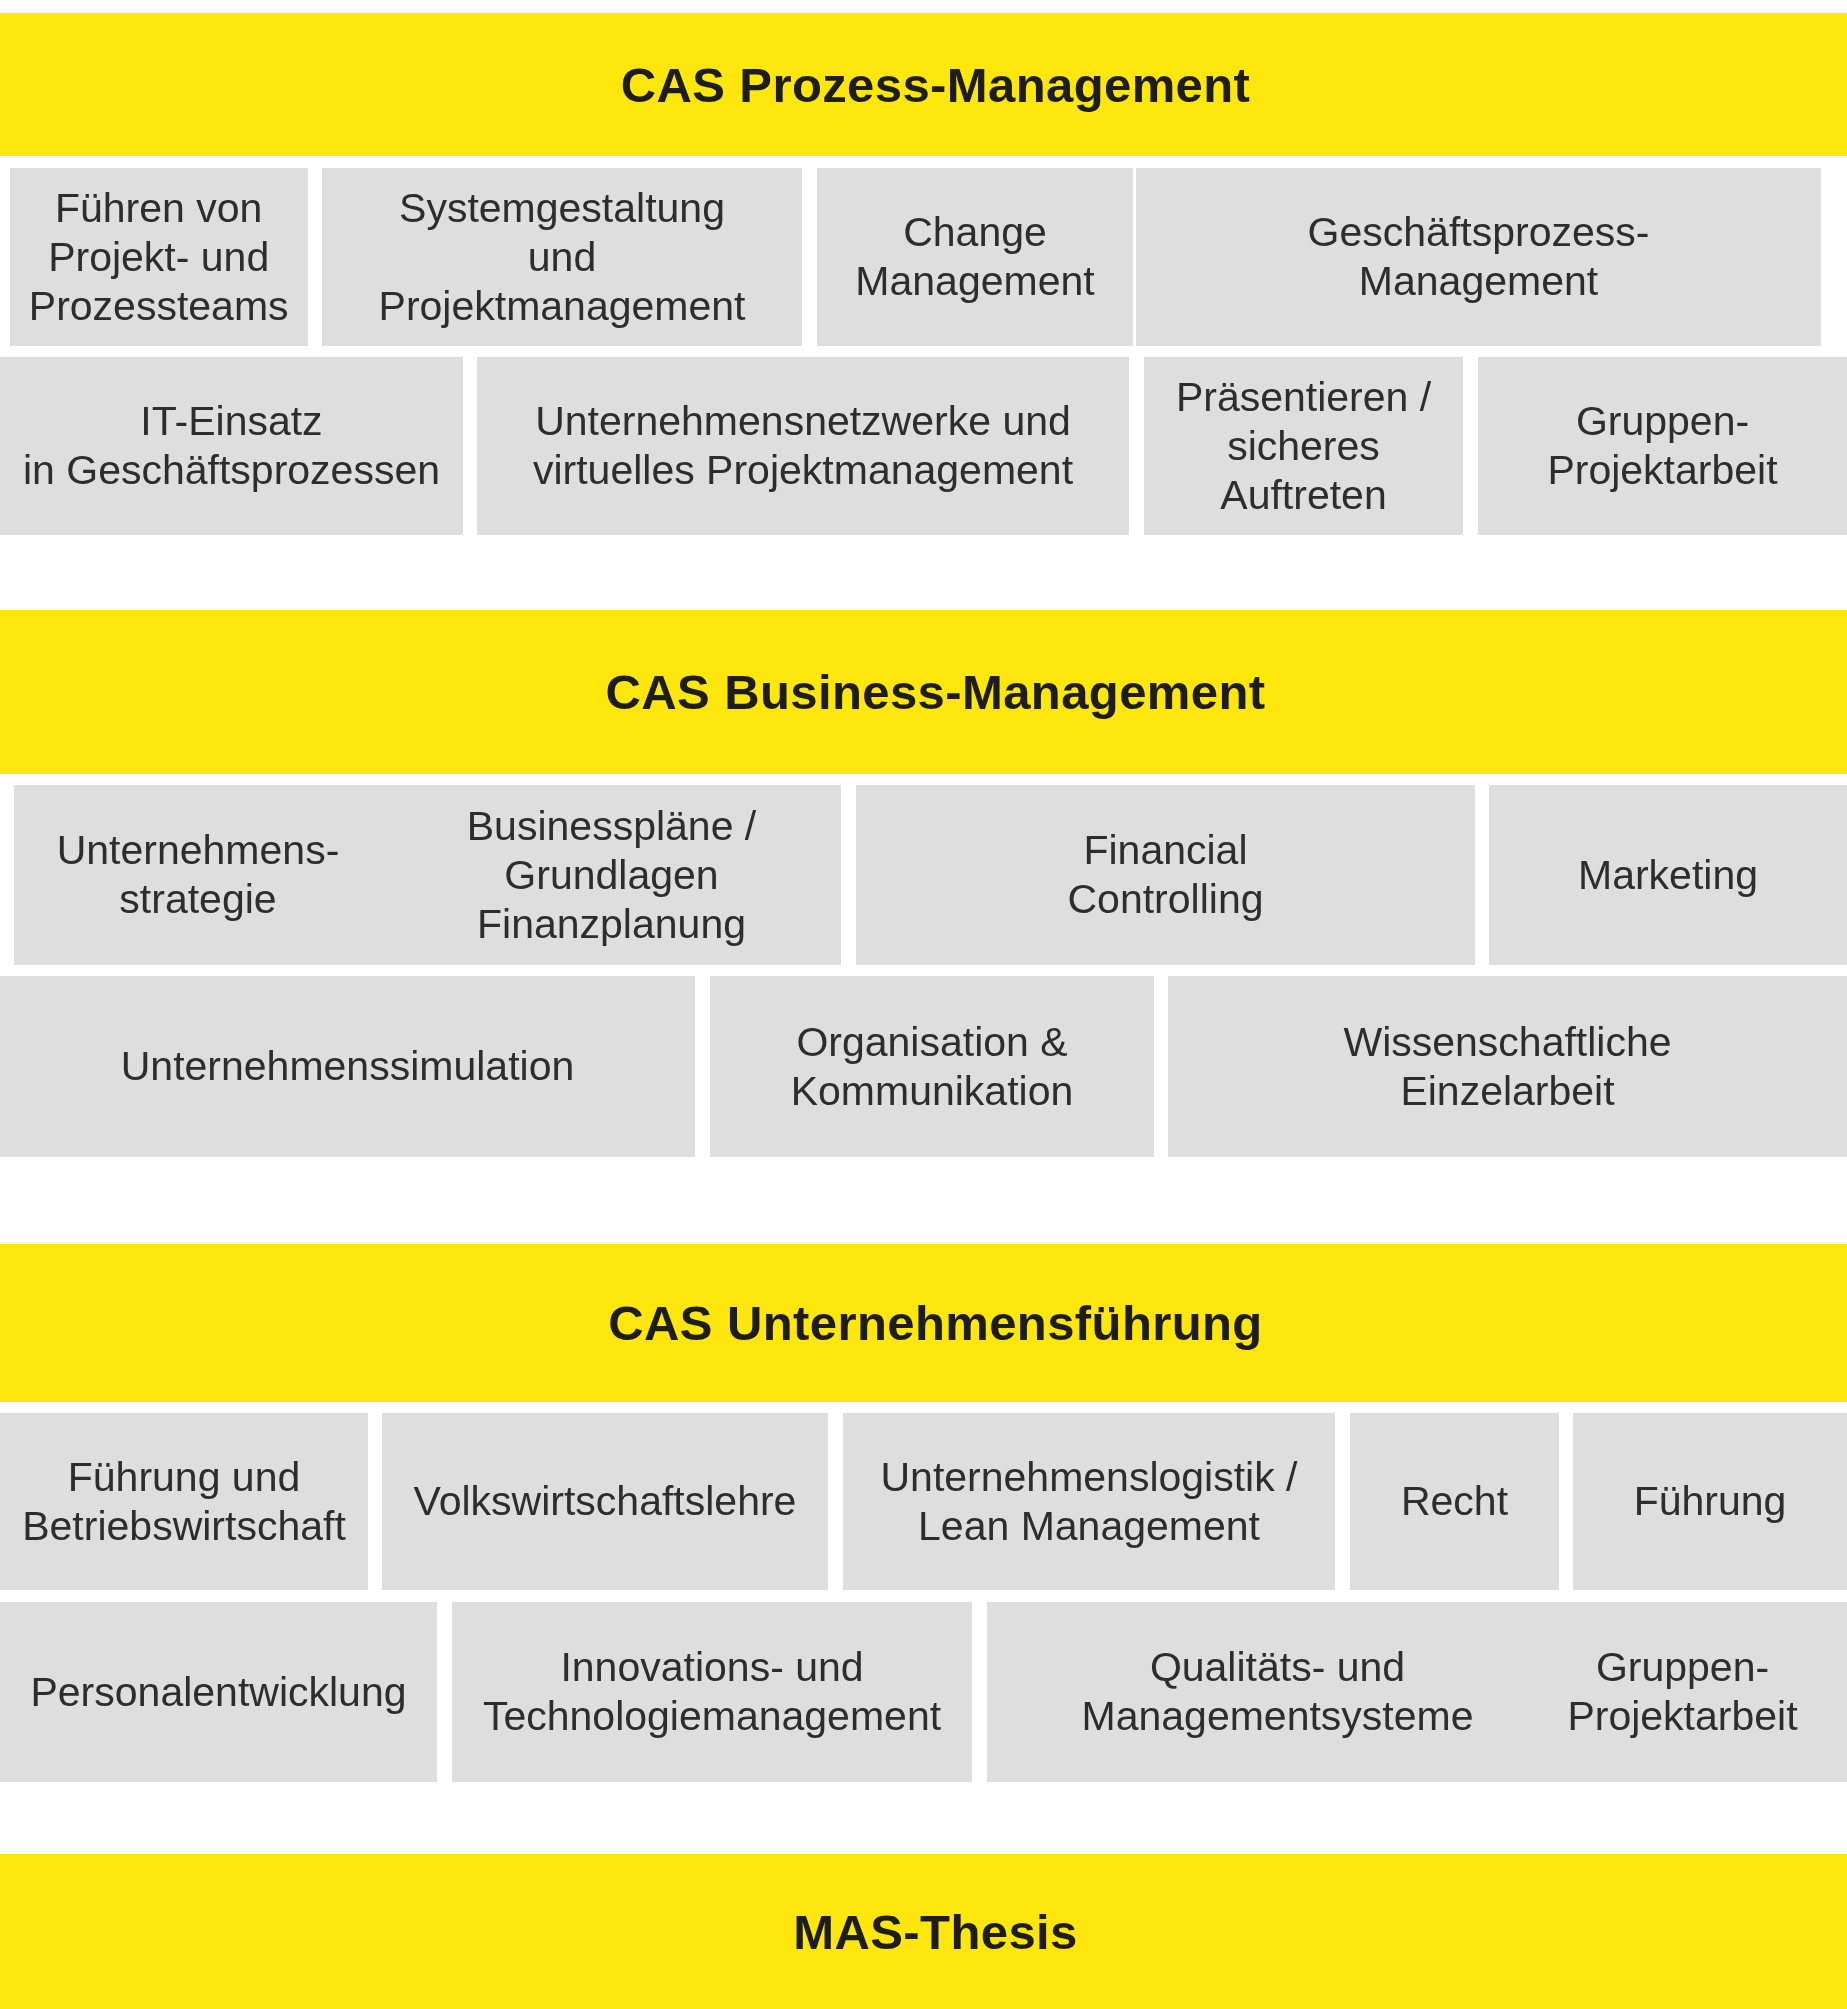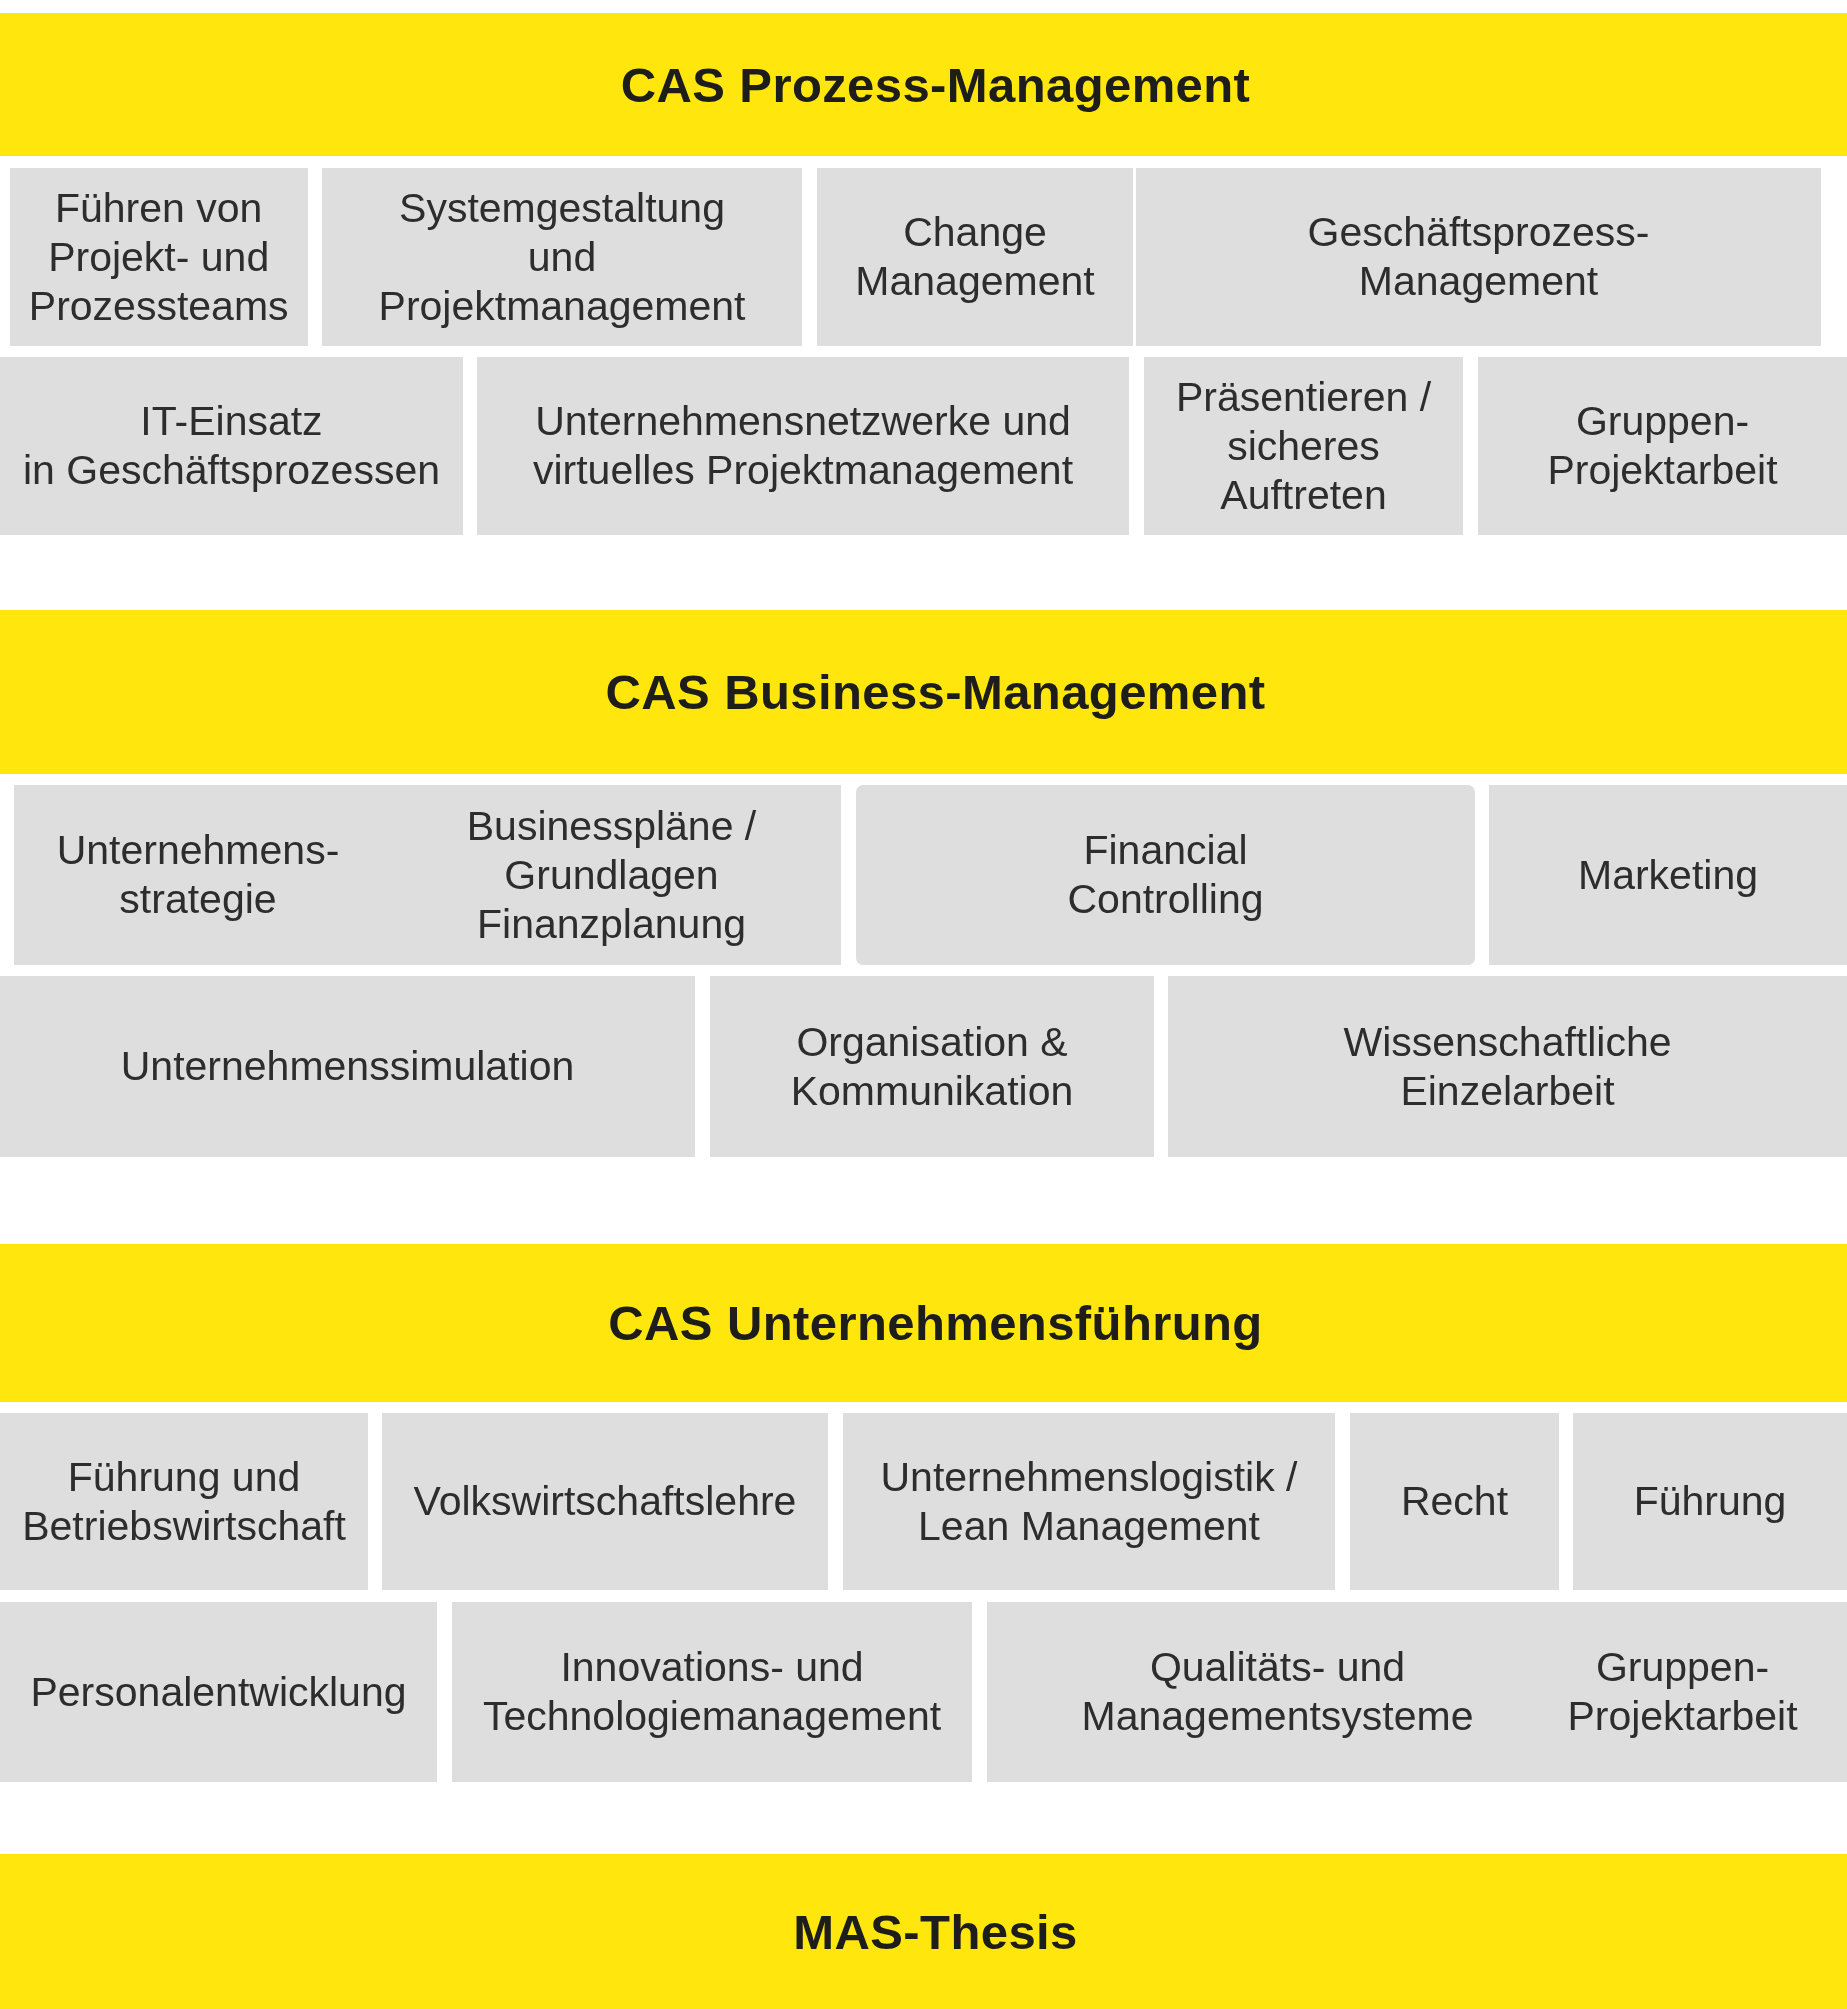--- a/index.html
+++ b/index.html
@@ -112,7 +112,7 @@
 Grundlagen
 Finanzplanung</span>
     </div>
-    <div class="box" style="left:856px; width:619px;border-radius:7px;">
+    <div class="box" style="left:856px; width:619px;">
       <span class="box-label">Financial
 Controlling</span>
     </div>

